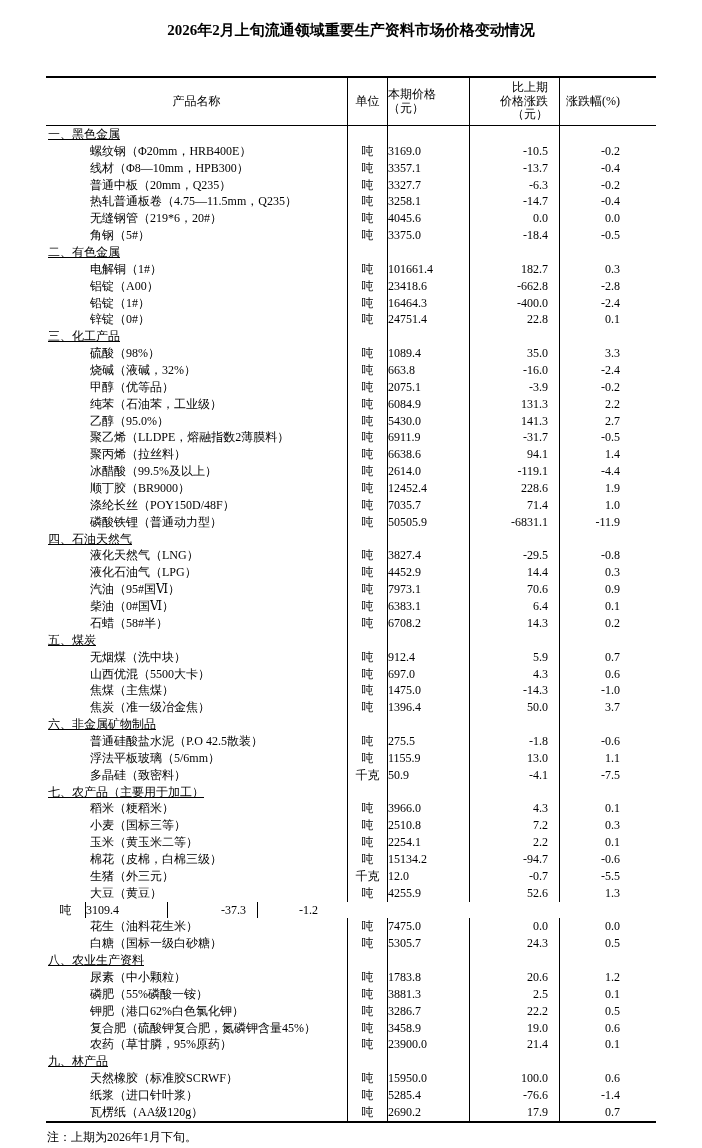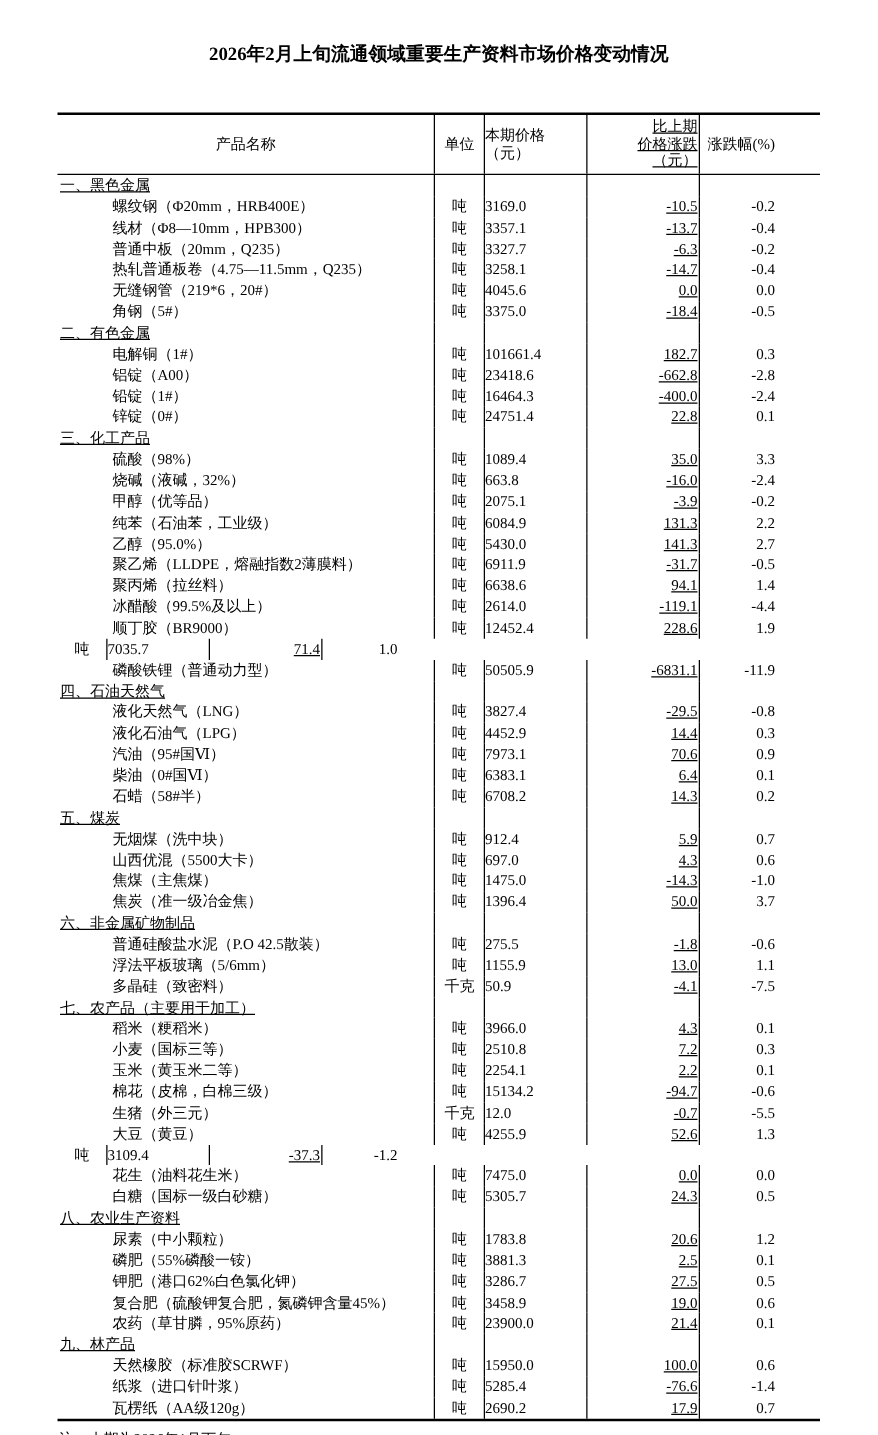--- a/index.html
+++ b/index.html
@@ -9,7 +9,7 @@
     overflow: hidden; position: relative;
   }
   .title {
-    padding-top: 34px; text-align: center; font-weight: bold;
+    padding-top: 20px; text-align: center; font-weight: bold;
     font-size: 15px; line-height: 20px;
   }
   .price-table {

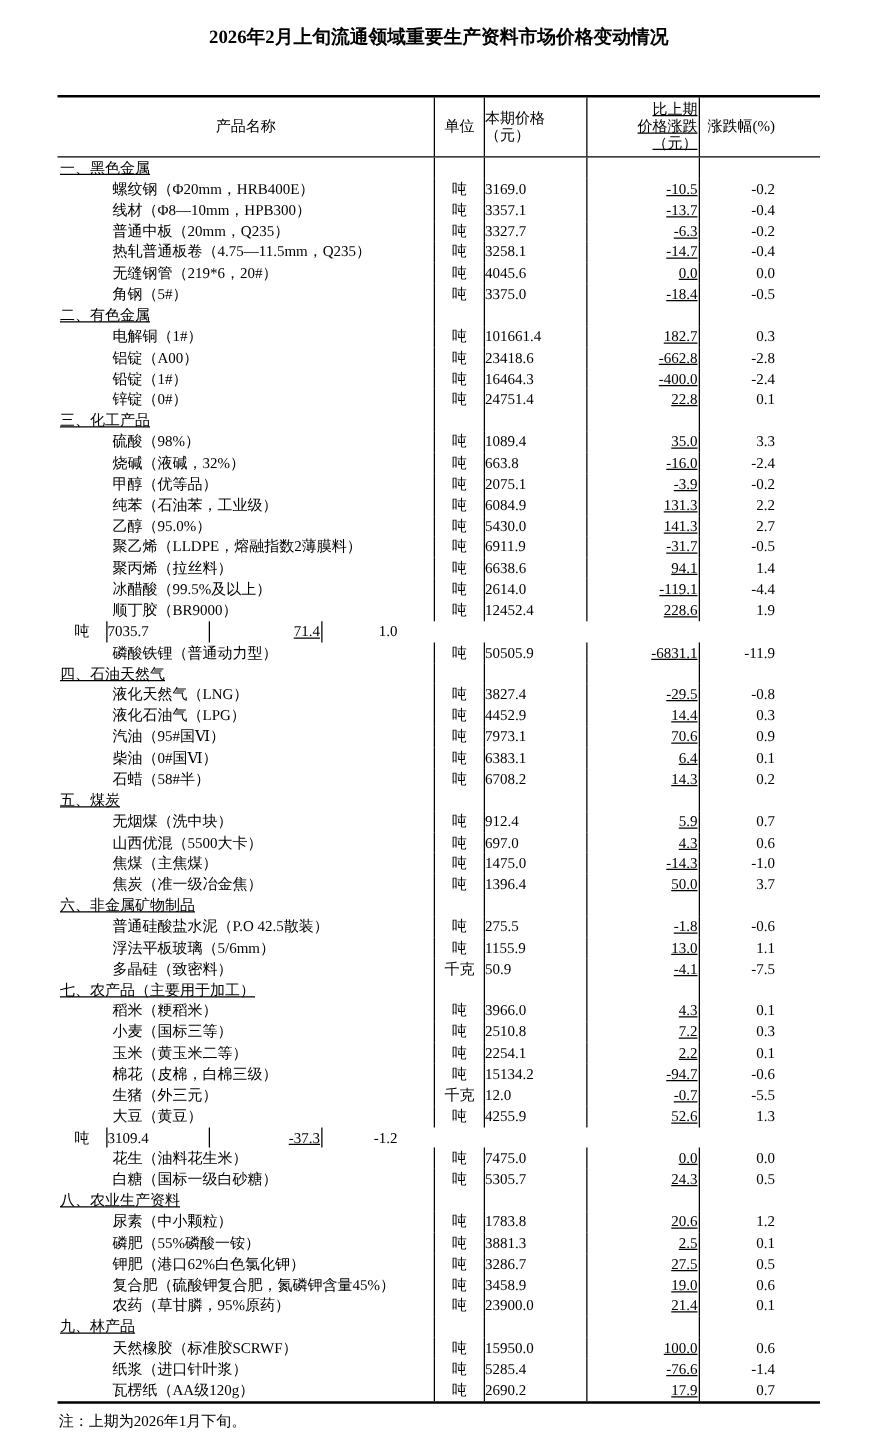--- a/index.html
+++ b/index.html
@@ -33,7 +33,7 @@
   .c1 { width: 302px; border-right: 1px solid #000; }
   .c2 { width: 40px;  border-right: 1px solid #000; text-align: center; }
   .c3 { width: 82px;  border-right: 1px solid #000; text-align: left; padding-right: 4px; }
-  .c4 { width: 90px;  border-right: 1px solid #000; text-align: right; padding-right: 1px; text-decoration: underline; }
+  .c4 { width: 90px;  border-right: 1px solid #000; text-align: right; padding-right: 11px; }
   .c5 { width: 96px;  text-align: right; padding-right: 36px; }
   .section-name { padding-left: 2px; text-decoration: underline; }
   .item-name { padding-left: 44px; }

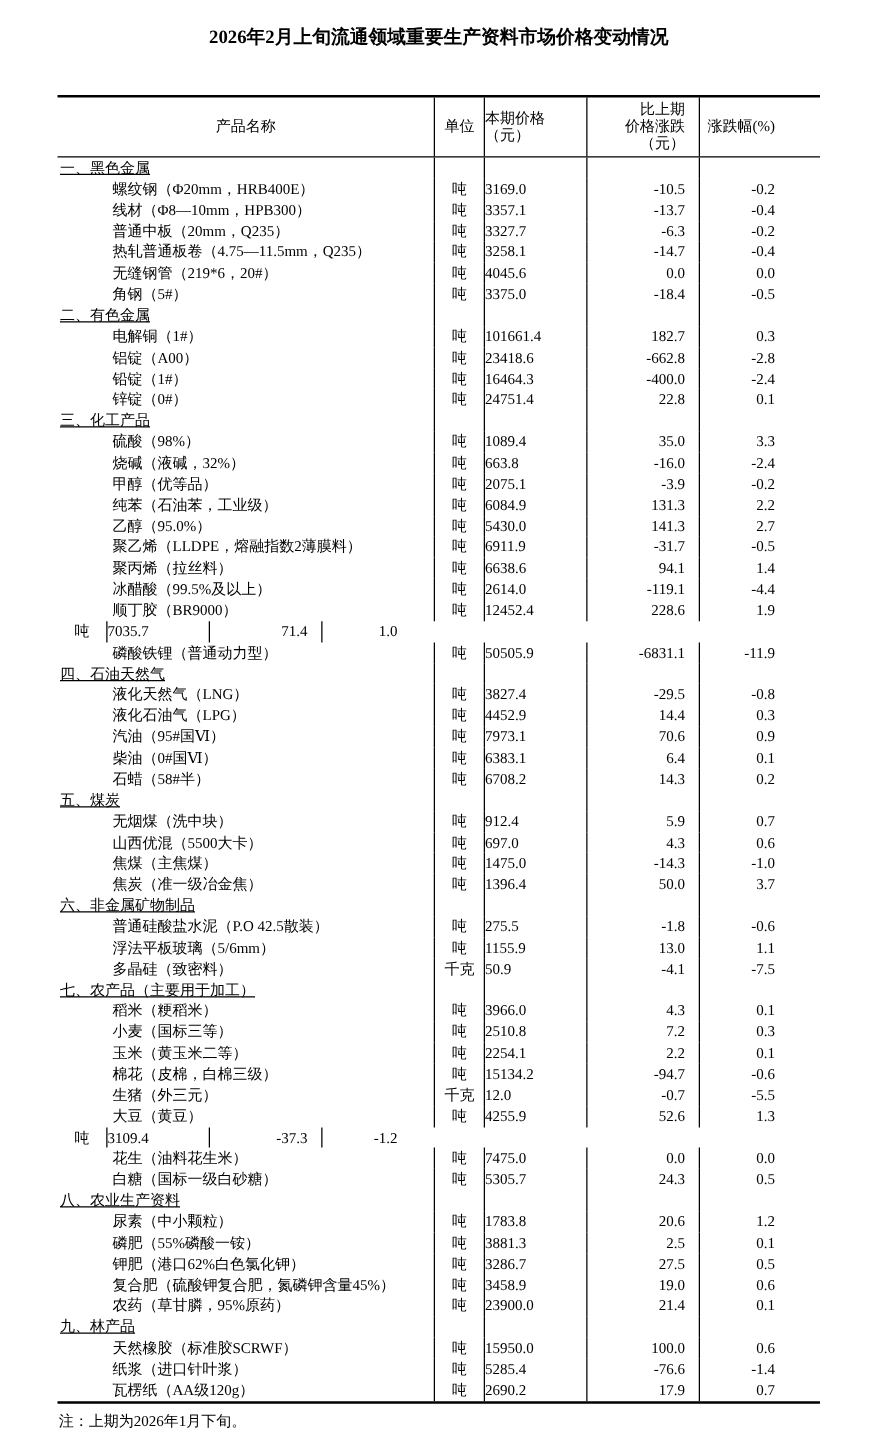--- a/index.html
+++ b/index.html
@@ -212,6 +212,7 @@
           <div class="cell c5">1.9</div>
         </div>
         <div class="row">
+          <div class="cell c1 item-name">涤纶长丝（POY150D/48F）</div>
           <div class="cell c2">吨</div>
           <div class="cell c3">7035.7</div>
           <div class="cell c4">71.4</div>

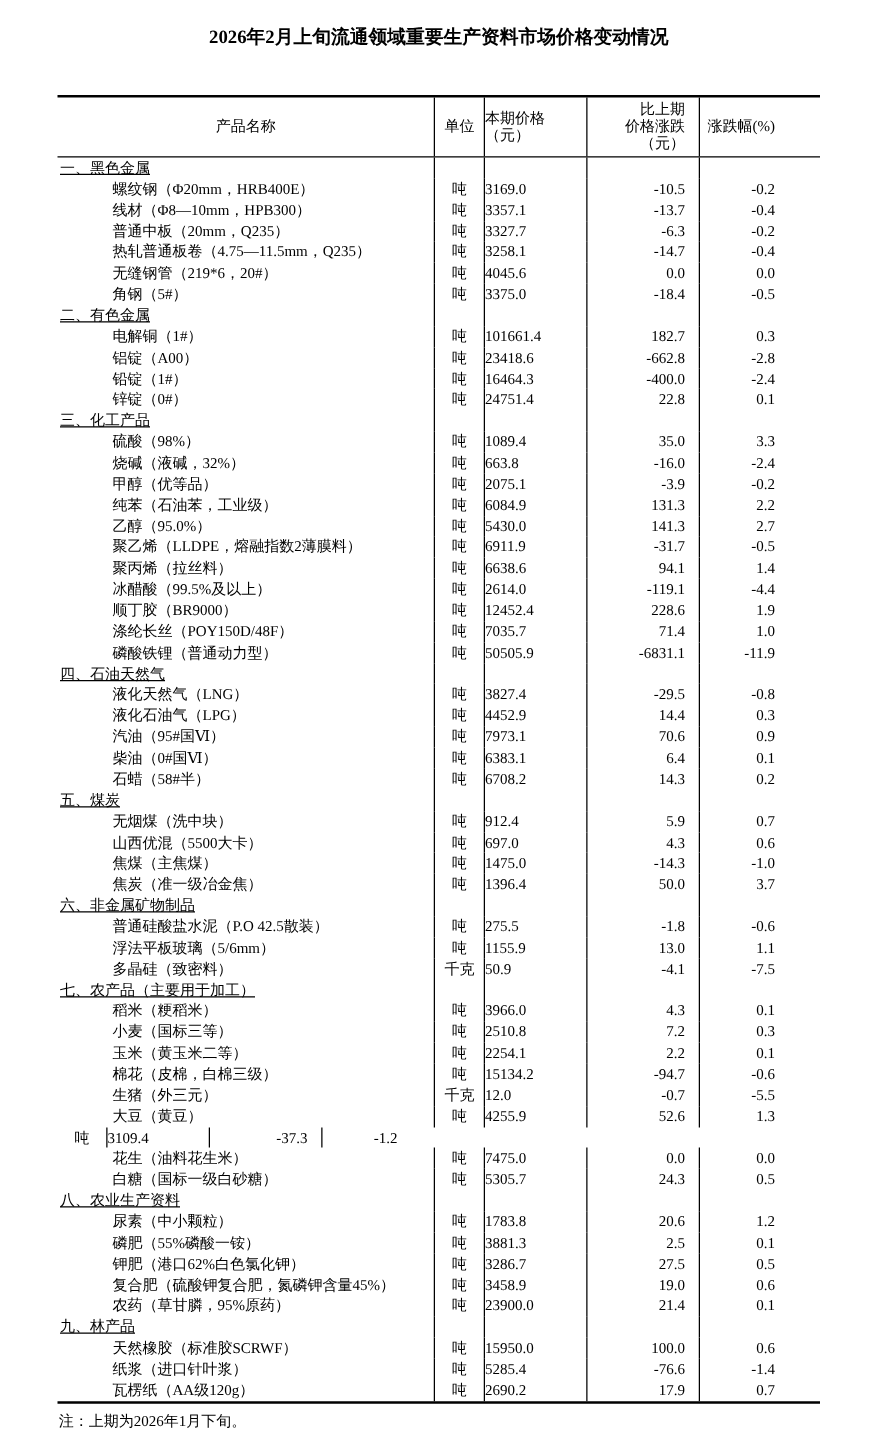--- a/index.html
+++ b/index.html
@@ -424,7 +424,7 @@
           <div class="cell c1 item-name">钾肥（港口62%白色氯化钾）</div>
           <div class="cell c2">吨</div>
           <div class="cell c3">3286.7</div>
-          <div class="cell c4">27.5</div>
+          <div class="cell c4">22.2</div>
           <div class="cell c5">0.5</div>
         </div>
         <div class="row">

